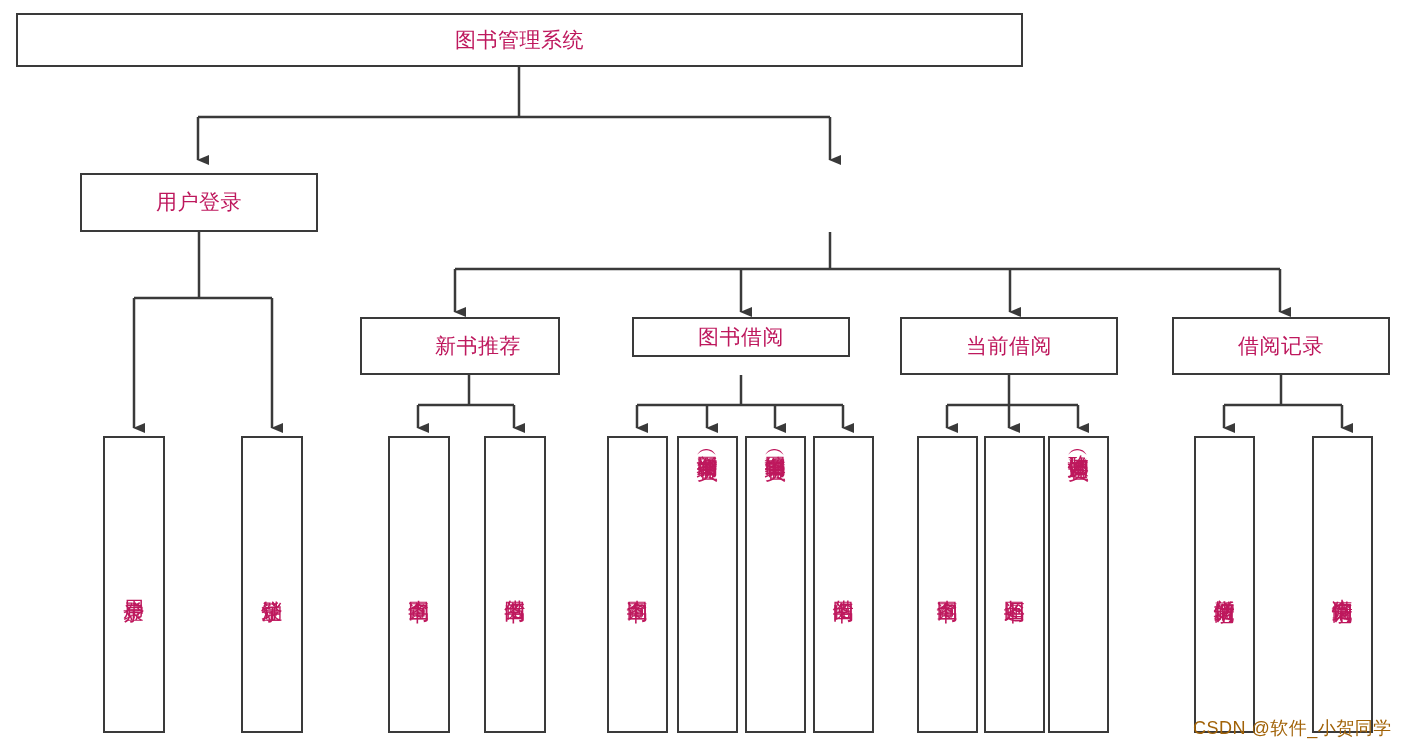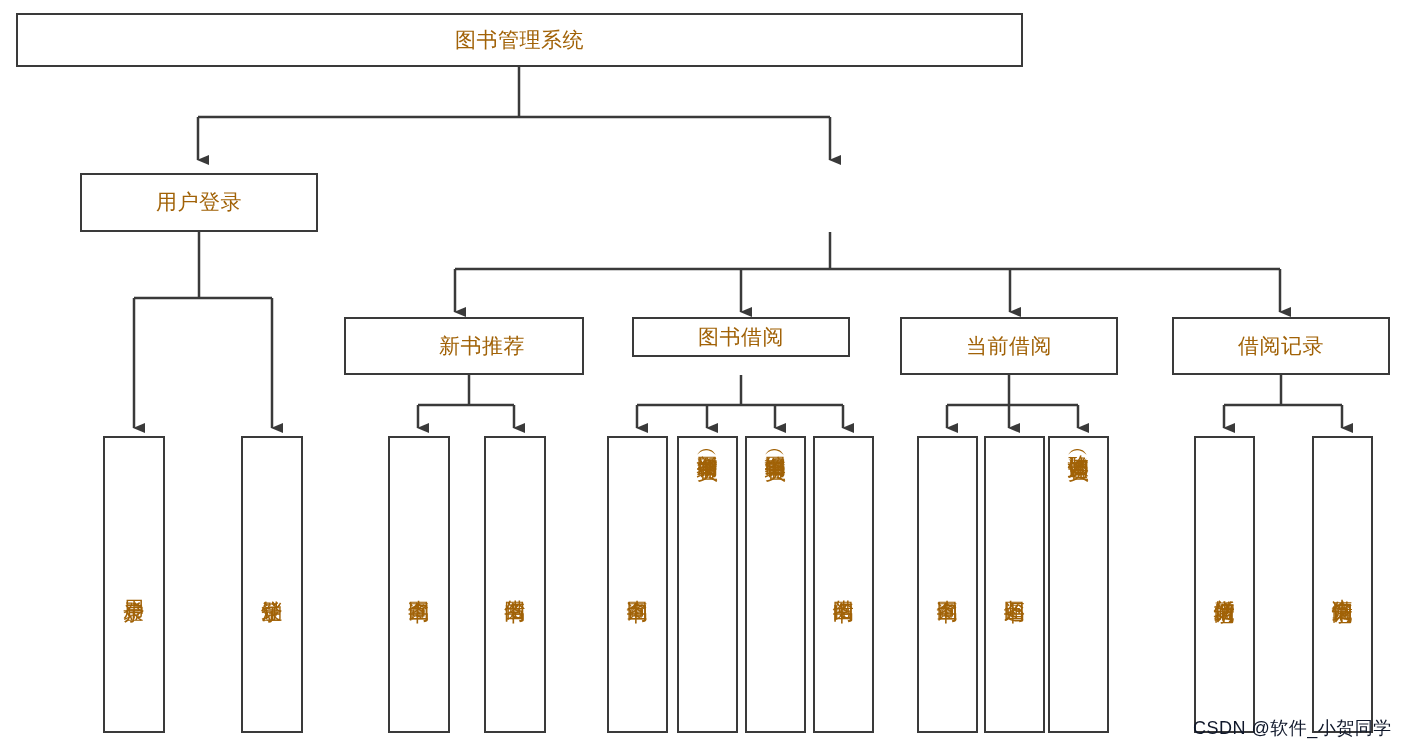--- a/index.html
+++ b/index.html
@@ -39,7 +39,7 @@
   .node .label {
     font-size: 21px;
     line-height: 1.05;
-    color: #a16207;
+    color: #be185d;
     letter-spacing: 0.5px;
     text-align: center;
     white-space: nowrap;

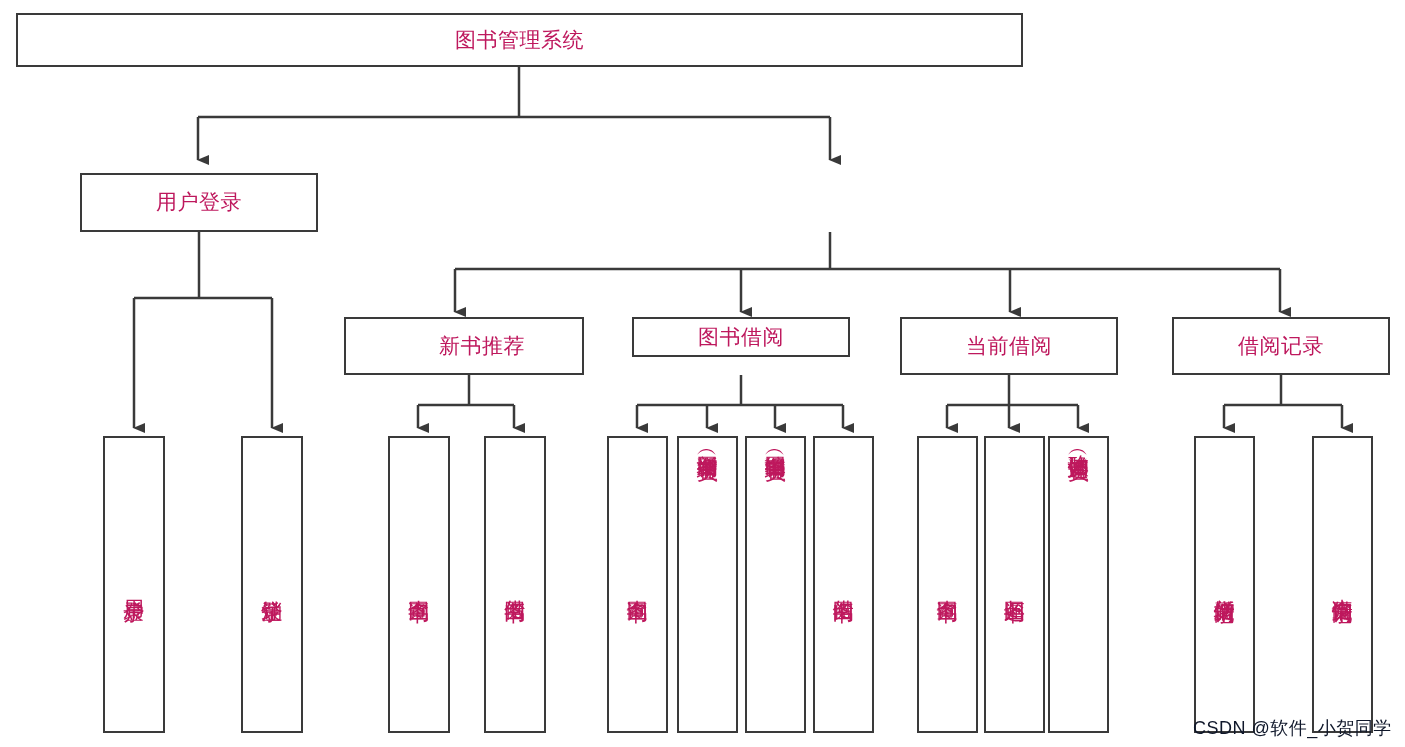--- a/index.html
+++ b/index.html
@@ -139,7 +139,7 @@
     <span class="label">用户登录</span>
   </div>
 
-  <div class="node" style="left:344px; top:317px; width:240px; height:58px;padding-left:36px;">
+  <div class="node" style="left:360px; top:317px; width:200px; height:58px;padding-left:36px;">
     <span class="label">新书推荐</span>
   </div>
   <div class="node" style="left:632px; top:317px; width:218px; height:40px;">

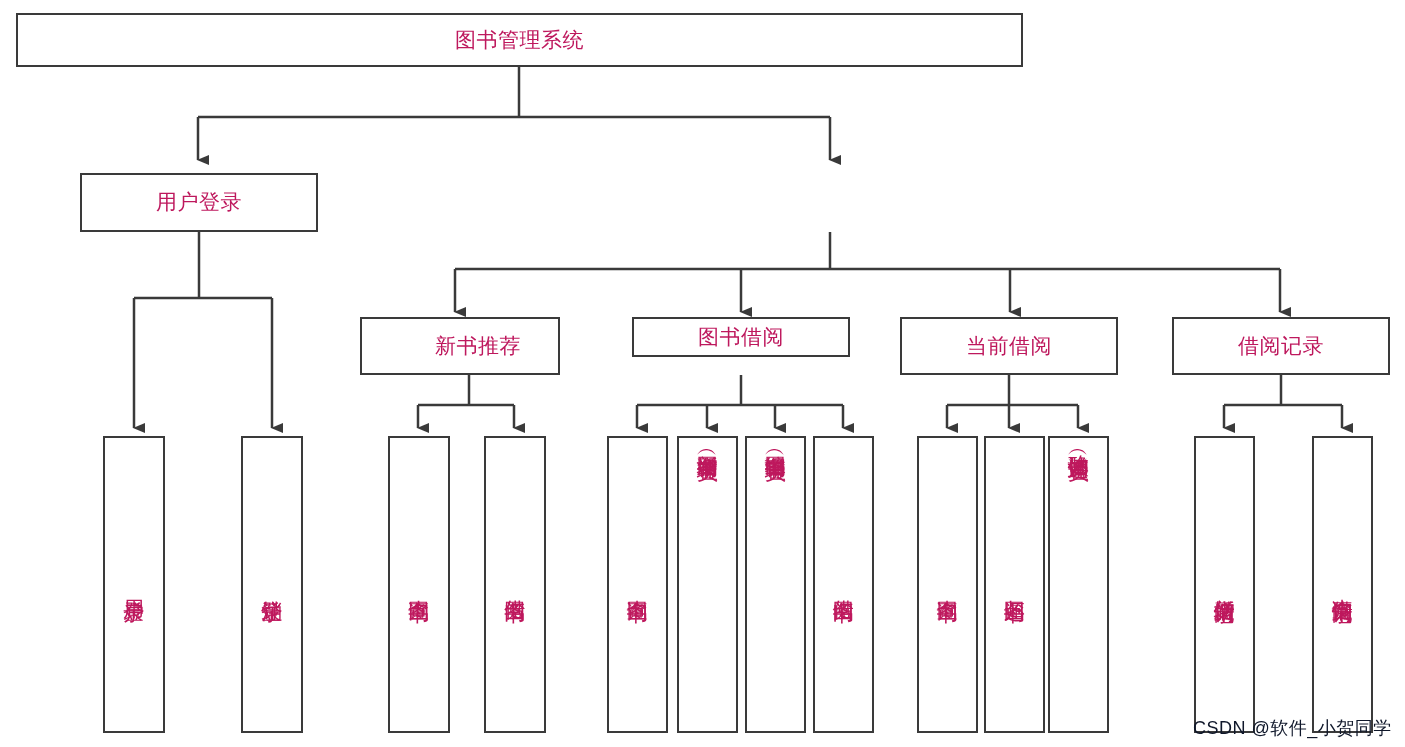--- a/index.html
+++ b/index.html
@@ -70,7 +70,7 @@
   .watermark {
     position: absolute;
     font-size: 18px;
-    color: #0f172a;
+    color: #a16207;
     white-space: nowrap;
     z-index: 5;
     letter-spacing: 0.5px;

